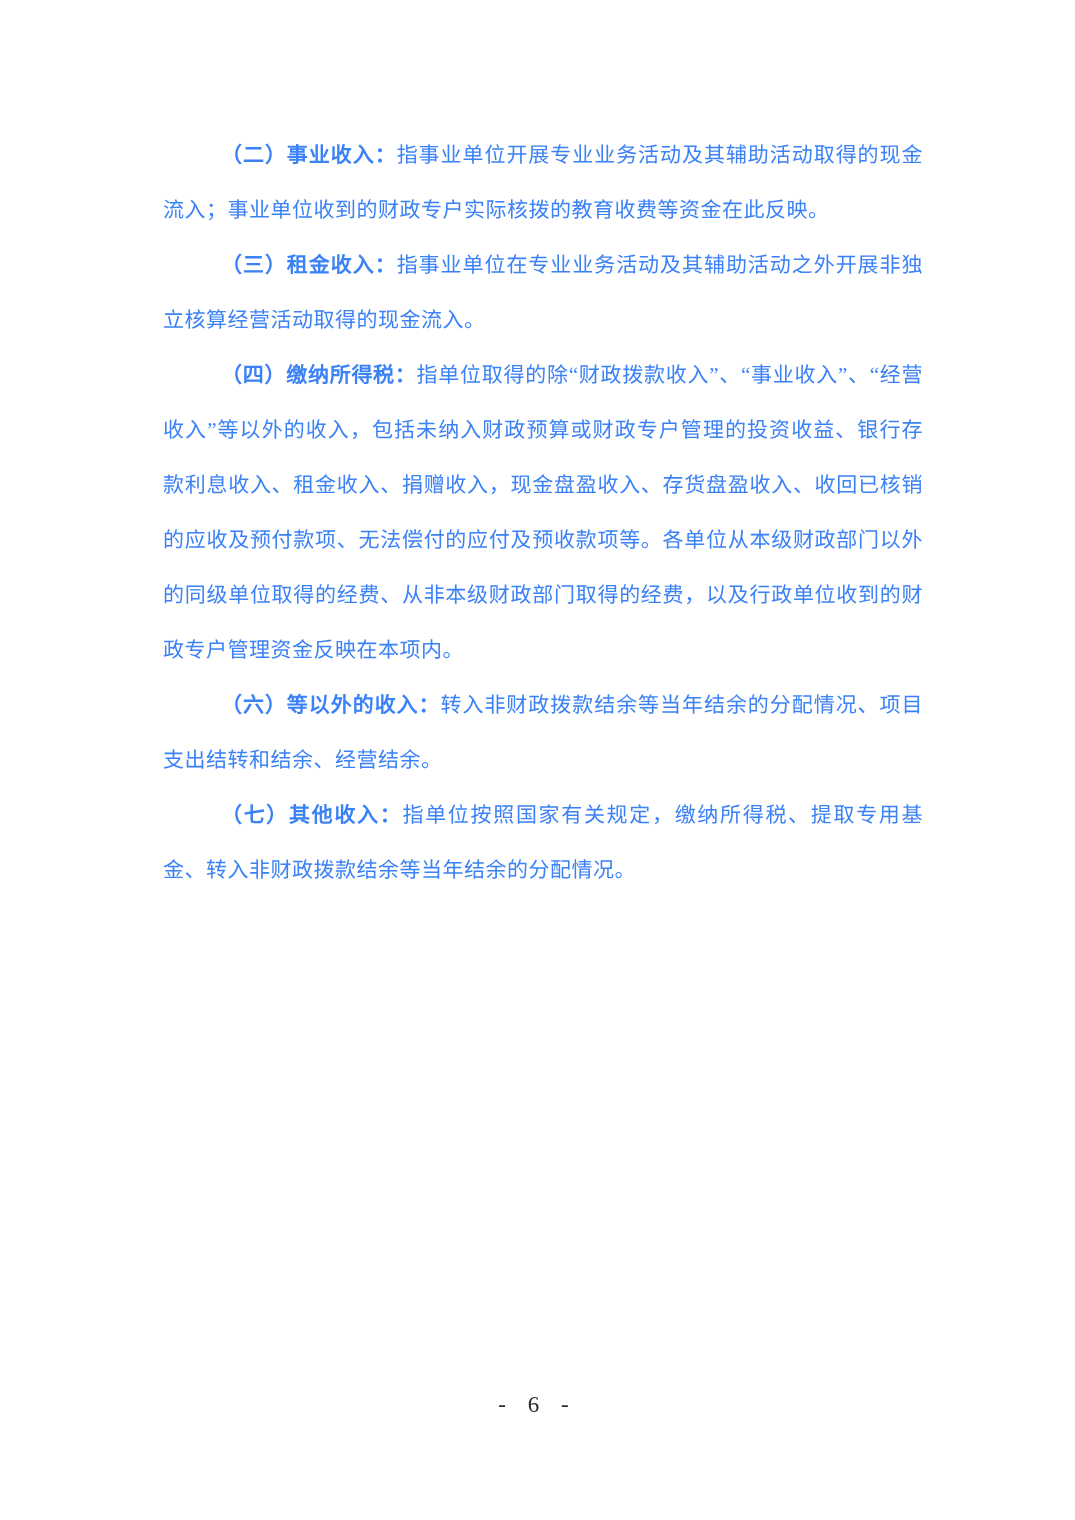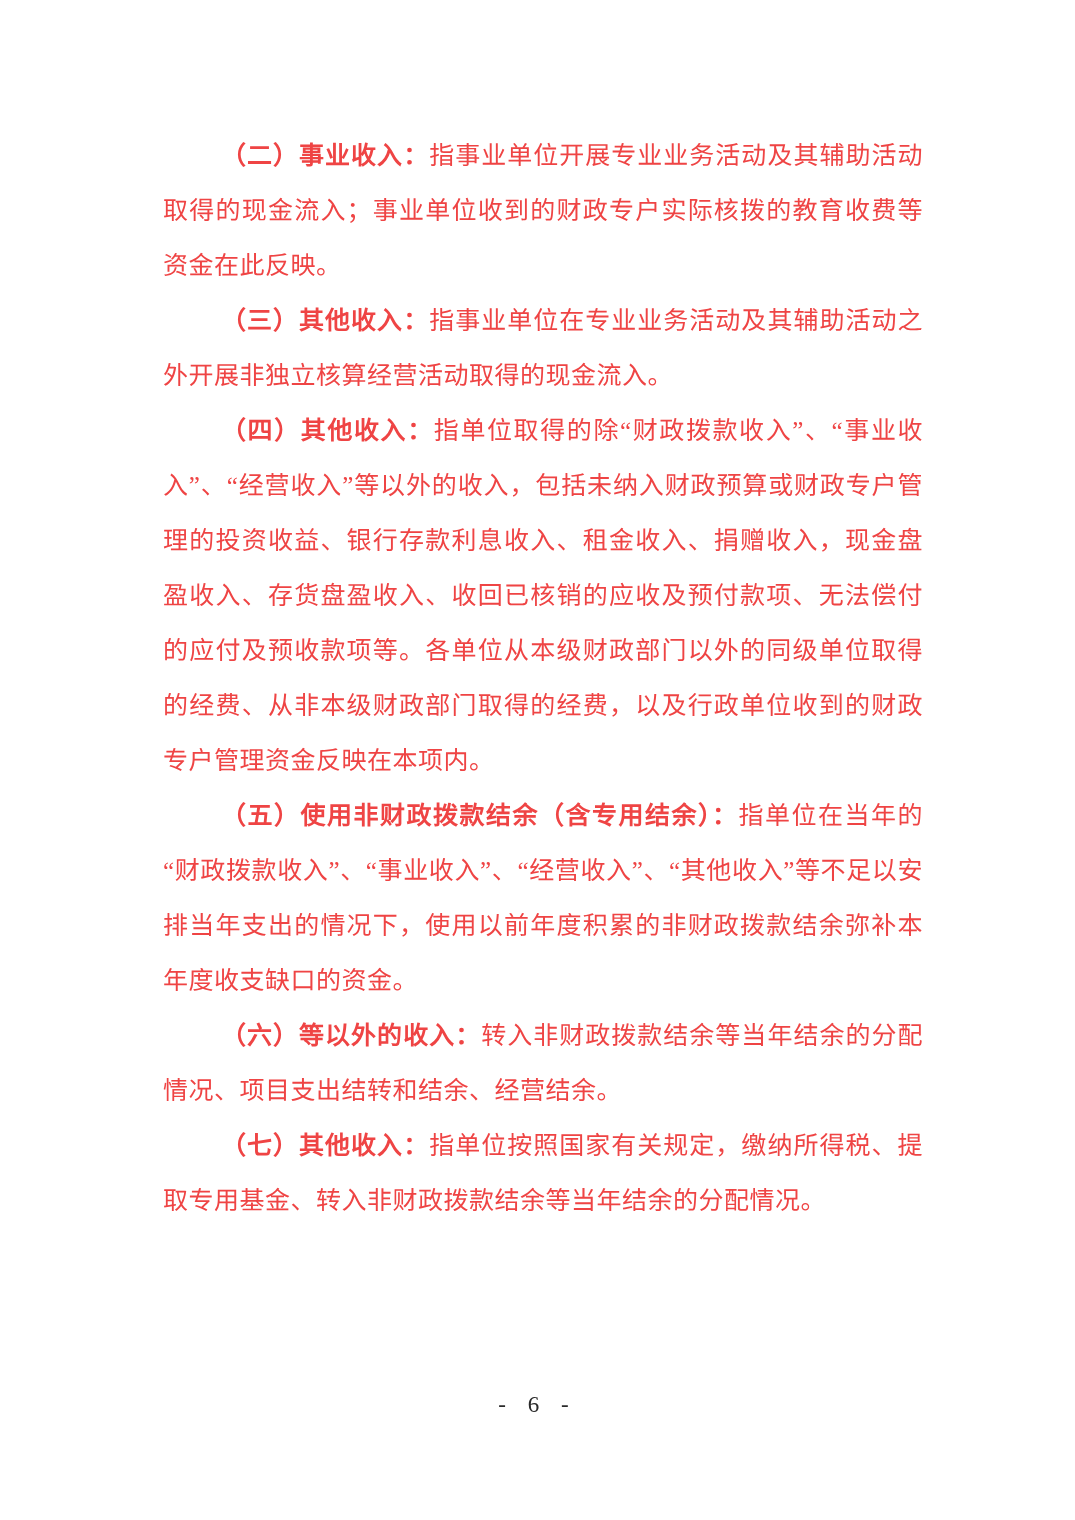--- a/index.html
+++ b/index.html
@@ -24,12 +24,12 @@
     width: 760px;
   }
   .para {
-    font-size: 25px;
+    font-size: 21px;
     line-height: 55px;
     text-align: justify;
     text-justify: inter-ideograph;
     text-indent: 58px;
-    color: #ef4444;
+    color: #3b82f6;
     letter-spacing: 0.5px;
   }
   .lead {

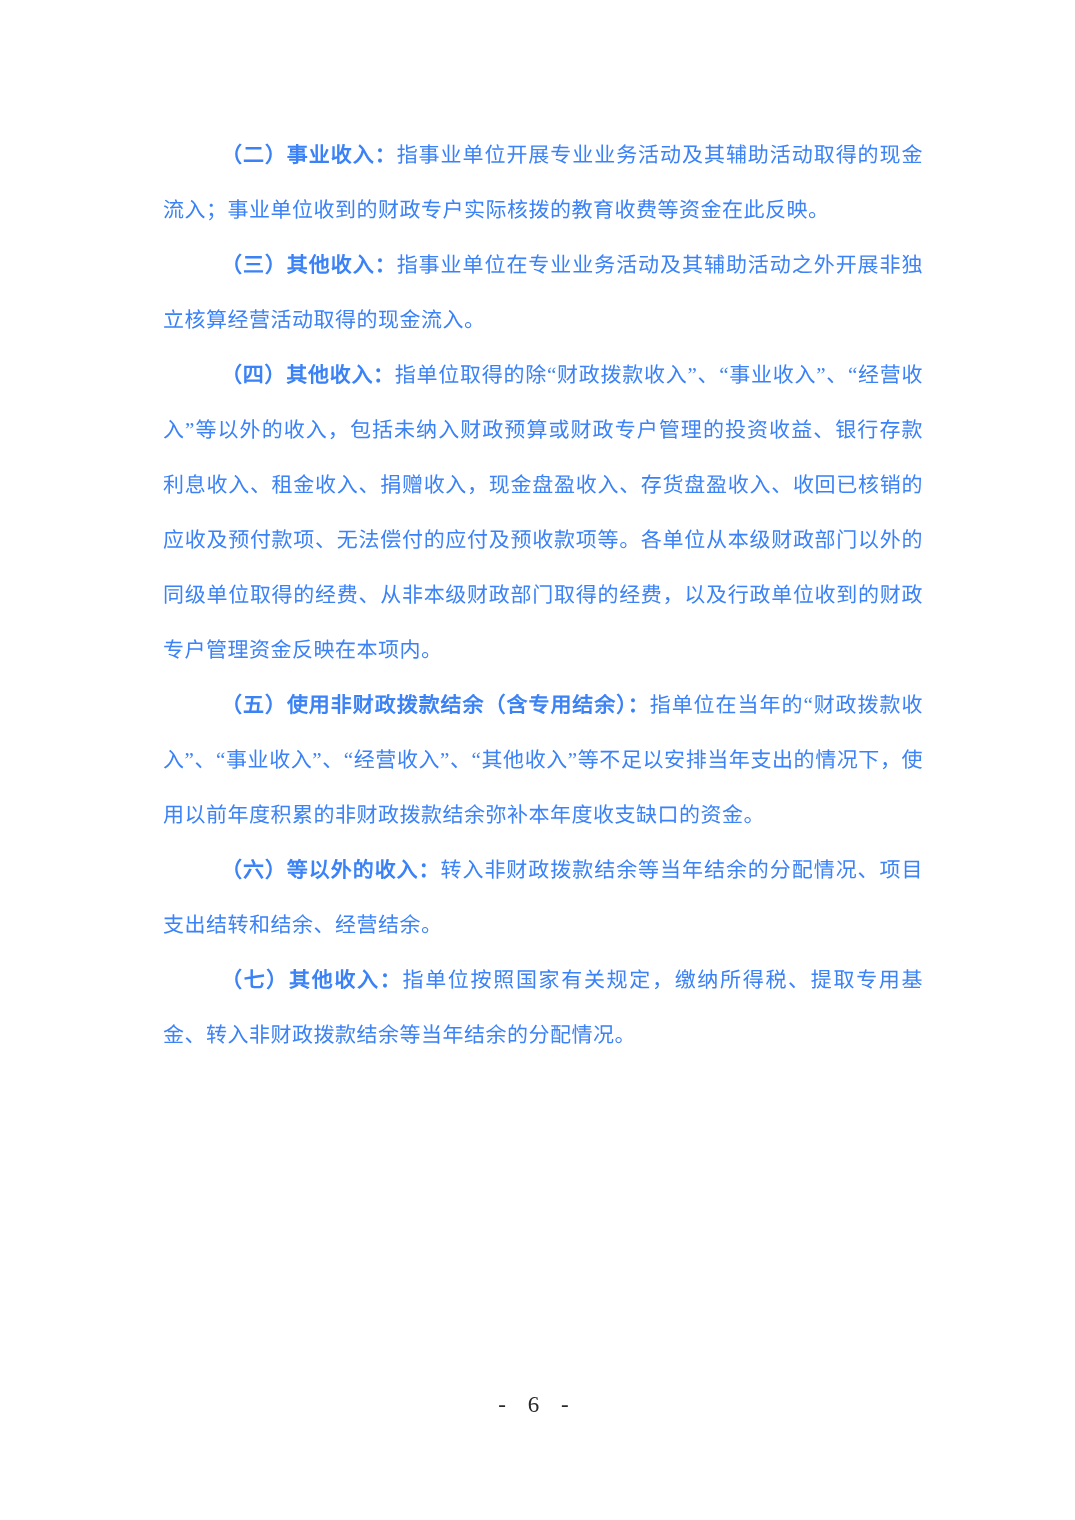--- a/index.html
+++ b/index.html
@@ -55,7 +55,7 @@
 <div class="page">
   <main class="content">
     <p class="para"><strong class="lead">（二）事业收入：</strong><span class="body-text">指事业单位开展专业业务活动及其辅助活动取得的现金流入；事业单位收到的财政专户实际核拨的教育收费等资金在此反映。</span></p>
-    <p class="para"><strong class="lead">（三）其他收入：</strong><span class="body-text">指事业单位在专业业务活动及其辅助活动之外开展非独立核算经营活动取得的现金流入。</span></p>
+    <p class="para"><strong class="lead">（三）租金收入：</strong><span class="body-text">指事业单位在专业业务活动及其辅助活动之外开展非独立核算经营活动取得的现金流入。</span></p>
     <p class="para"><strong class="lead">（四）其他收入：</strong><span class="body-text">指单位取得的除“财政拨款收入”、“事业收入”、“经营收入”等以外的收入，包括未纳入财政预算或财政专户管理的投资收益、银行存款利息收入、租金收入、捐赠收入，现金盘盈收入、存货盘盈收入、收回已核销的应收及预付款项、无法偿付的应付及预收款项等。各单位从本级财政部门以外的同级单位取得的经费、从非本级财政部门取得的经费，以及行政单位收到的财政专户管理资金反映在本项内。</span></p>
     <p class="para"><strong class="lead">（五）使用非财政拨款结余（含专用结余）：</strong><span class="body-text">指单位在当年的“财政拨款收入”、“事业收入”、“经营收入”、“其他收入”等不足以安排当年支出的情况下，使用以前年度积累的非财政拨款结余弥补本年度收支缺口的资金。</span></p>
     <p class="para"><strong class="lead">（六）等以外的收入：</strong><span class="body-text">转入非财政拨款结余等当年结余的分配情况、项目支出结转和结余、经营结余。</span></p>

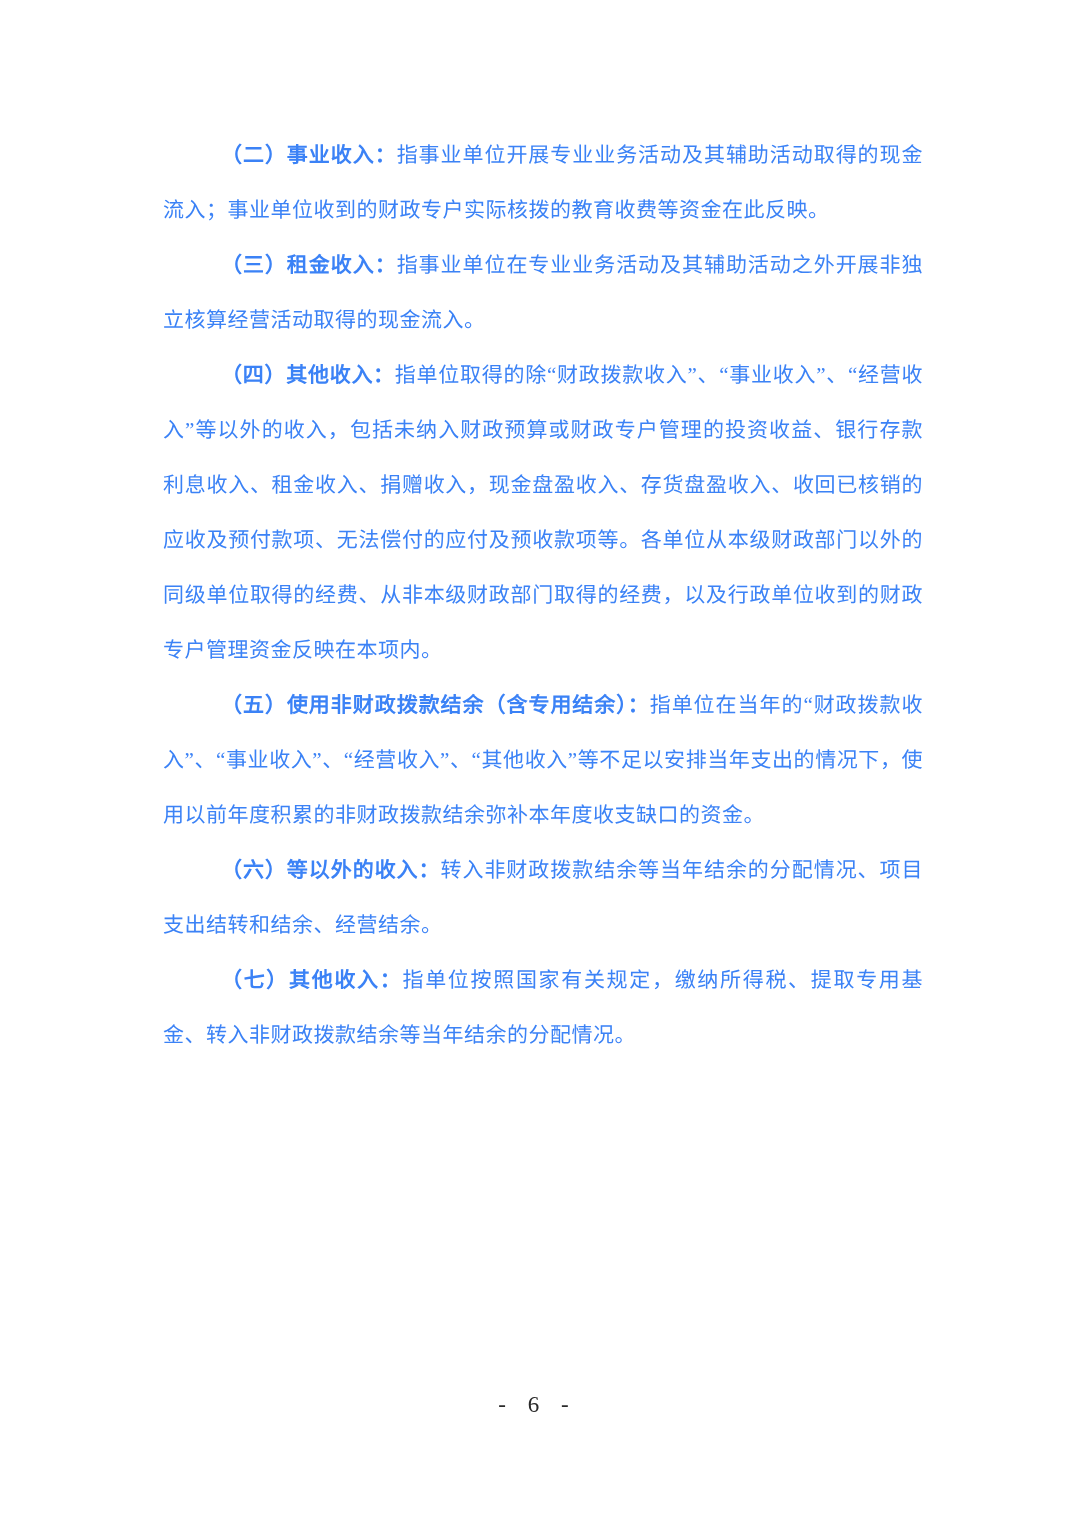--- a/index.html
+++ b/index.html
@@ -56,7 +56,7 @@
   <main class="content">
     <p class="para"><strong class="lead">（二）事业收入：</strong><span class="body-text">指事业单位开展专业业务活动及其辅助活动取得的现金流入；事业单位收到的财政专户实际核拨的教育收费等资金在此反映。</span></p>
     <p class="para"><strong class="lead">（三）租金收入：</strong><span class="body-text">指事业单位在专业业务活动及其辅助活动之外开展非独立核算经营活动取得的现金流入。</span></p>
-    <p class="para"><strong class="lead">（四）其他收入：</strong><span class="body-text">指单位取得的除“财政拨款收入”、“事业收入”、“经营收入”等以外的收入，包括未纳入财政预算或财政专户管理的投资收益、银行存款利息收入、租金收入、捐赠收入，现金盘盈收入、存货盘盈收入、收回已核销的应收及预付款项、无法偿付的应付及预收款项等。各单位从本级财政部门以外的同级单位取得的经费、从非本级财政部门取得的经费，以及行政单位收到的财政专户管理资金反映在本项内。</span></p>
+    <p class="para"><strong class="lead">（四）缴纳所得税：</strong><span class="body-text">指单位取得的除“财政拨款收入”、“事业收入”、“经营收入”等以外的收入，包括未纳入财政预算或财政专户管理的投资收益、银行存款利息收入、租金收入、捐赠收入，现金盘盈收入、存货盘盈收入、收回已核销的应收及预付款项、无法偿付的应付及预收款项等。各单位从本级财政部门以外的同级单位取得的经费、从非本级财政部门取得的经费，以及行政单位收到的财政专户管理资金反映在本项内。</span></p>
     <p class="para"><strong class="lead">（五）使用非财政拨款结余（含专用结余）：</strong><span class="body-text">指单位在当年的“财政拨款收入”、“事业收入”、“经营收入”、“其他收入”等不足以安排当年支出的情况下，使用以前年度积累的非财政拨款结余弥补本年度收支缺口的资金。</span></p>
     <p class="para"><strong class="lead">（六）等以外的收入：</strong><span class="body-text">转入非财政拨款结余等当年结余的分配情况、项目支出结转和结余、经营结余。</span></p>
     <p class="para"><strong class="lead">（七）其他收入：</strong><span class="body-text">指单位按照国家有关规定，缴纳所得税、提取专用基金、转入非财政拨款结余等当年结余的分配情况。</span></p>

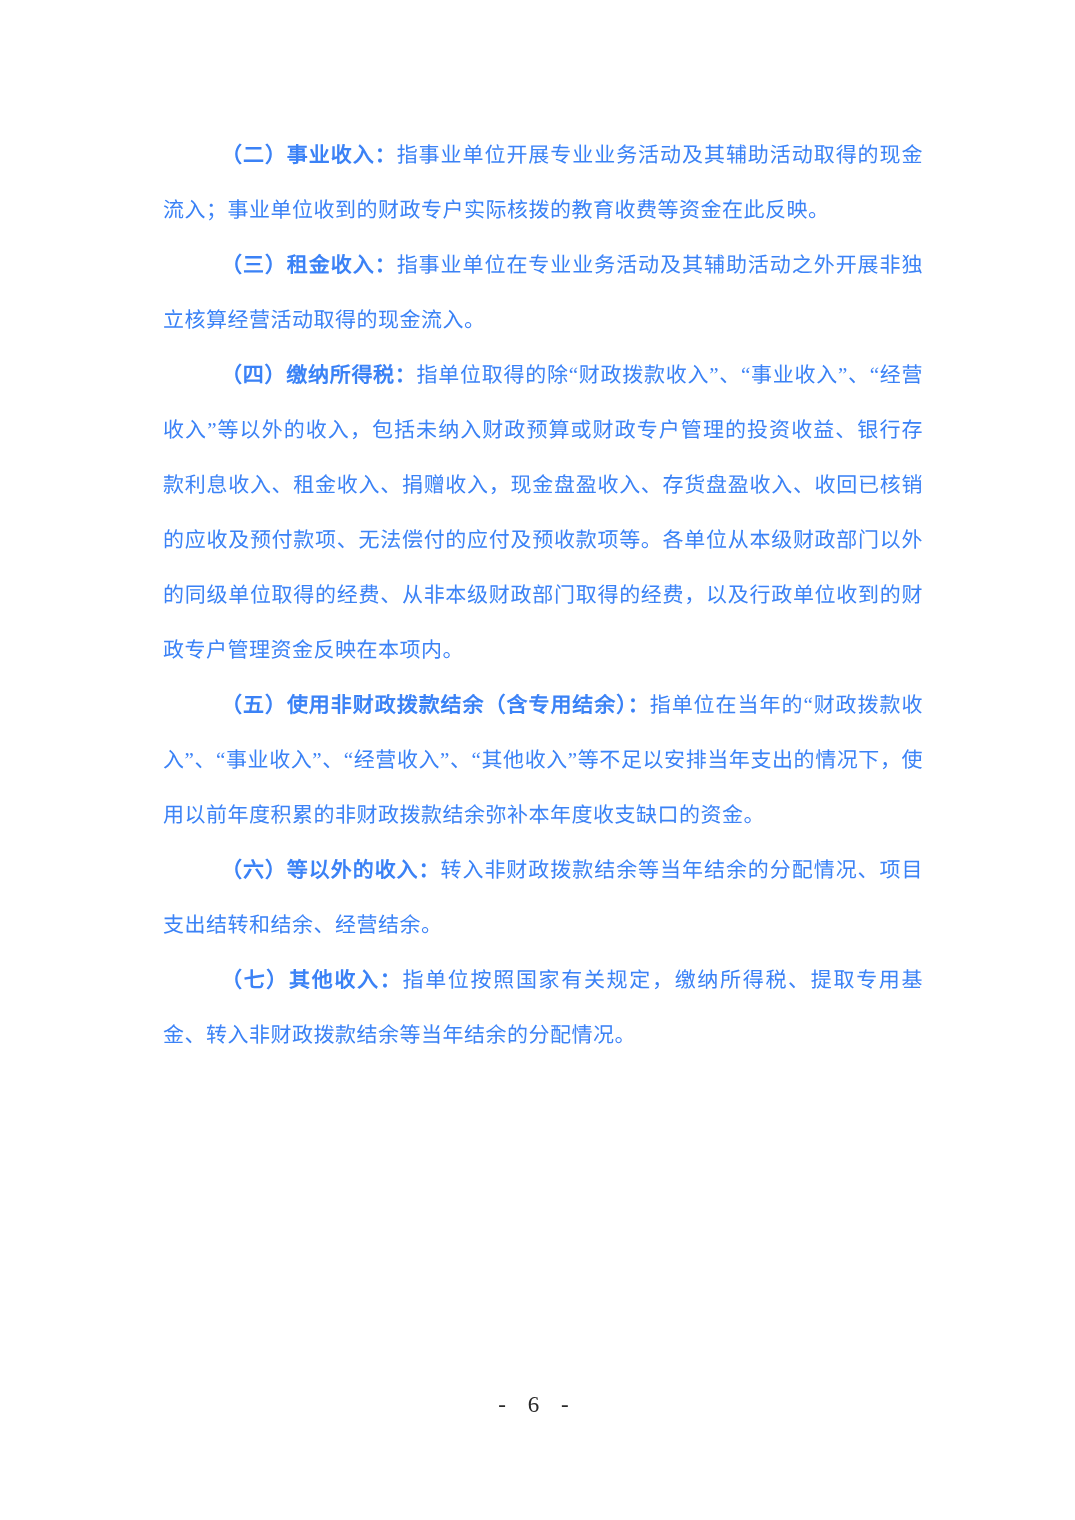--- a/index.html
+++ b/index.html
@@ -57,7 +57,6 @@
     <p class="para"><strong class="lead">（二）事业收入：</strong><span class="body-text">指事业单位开展专业业务活动及其辅助活动取得的现金流入；事业单位收到的财政专户实际核拨的教育收费等资金在此反映。</span></p>
     <p class="para"><strong class="lead">（三）租金收入：</strong><span class="body-text">指事业单位在专业业务活动及其辅助活动之外开展非独立核算经营活动取得的现金流入。</span></p>
     <p class="para"><strong class="lead">（四）缴纳所得税：</strong><span class="body-text">指单位取得的除“财政拨款收入”、“事业收入”、“经营收入”等以外的收入，包括未纳入财政预算或财政专户管理的投资收益、银行存款利息收入、租金收入、捐赠收入，现金盘盈收入、存货盘盈收入、收回已核销的应收及预付款项、无法偿付的应付及预收款项等。各单位从本级财政部门以外的同级单位取得的经费、从非本级财政部门取得的经费，以及行政单位收到的财政专户管理资金反映在本项内。</span></p>
-    <p class="para"><strong class="lead">（五）使用非财政拨款结余（含专用结余）：</strong><span class="body-text">指单位在当年的“财政拨款收入”、“事业收入”、“经营收入”、“其他收入”等不足以安排当年支出的情况下，使用以前年度积累的非财政拨款结余弥补本年度收支缺口的资金。</span></p>
     <p class="para"><strong class="lead">（六）等以外的收入：</strong><span class="body-text">转入非财政拨款结余等当年结余的分配情况、项目支出结转和结余、经营结余。</span></p>
     <p class="para"><strong class="lead">（七）其他收入：</strong><span class="body-text">指单位按照国家有关规定，缴纳所得税、提取专用基金、转入非财政拨款结余等当年结余的分配情况。</span></p>
   </main>

